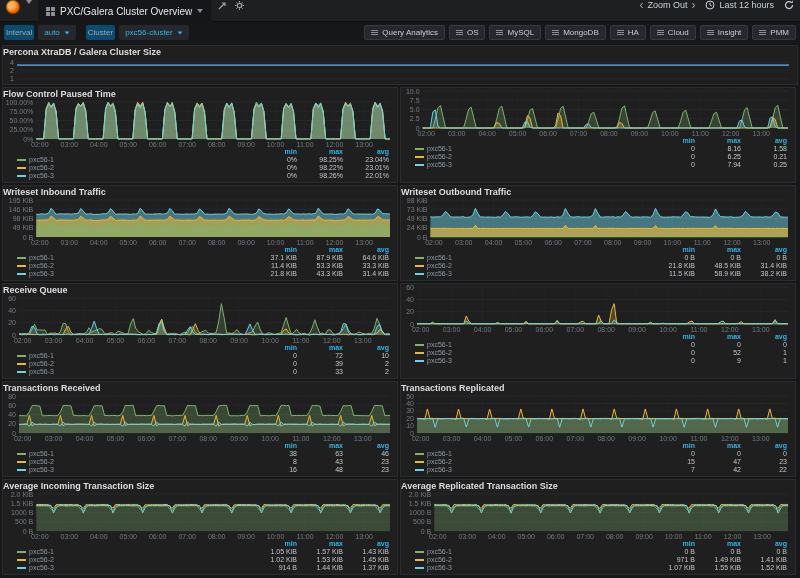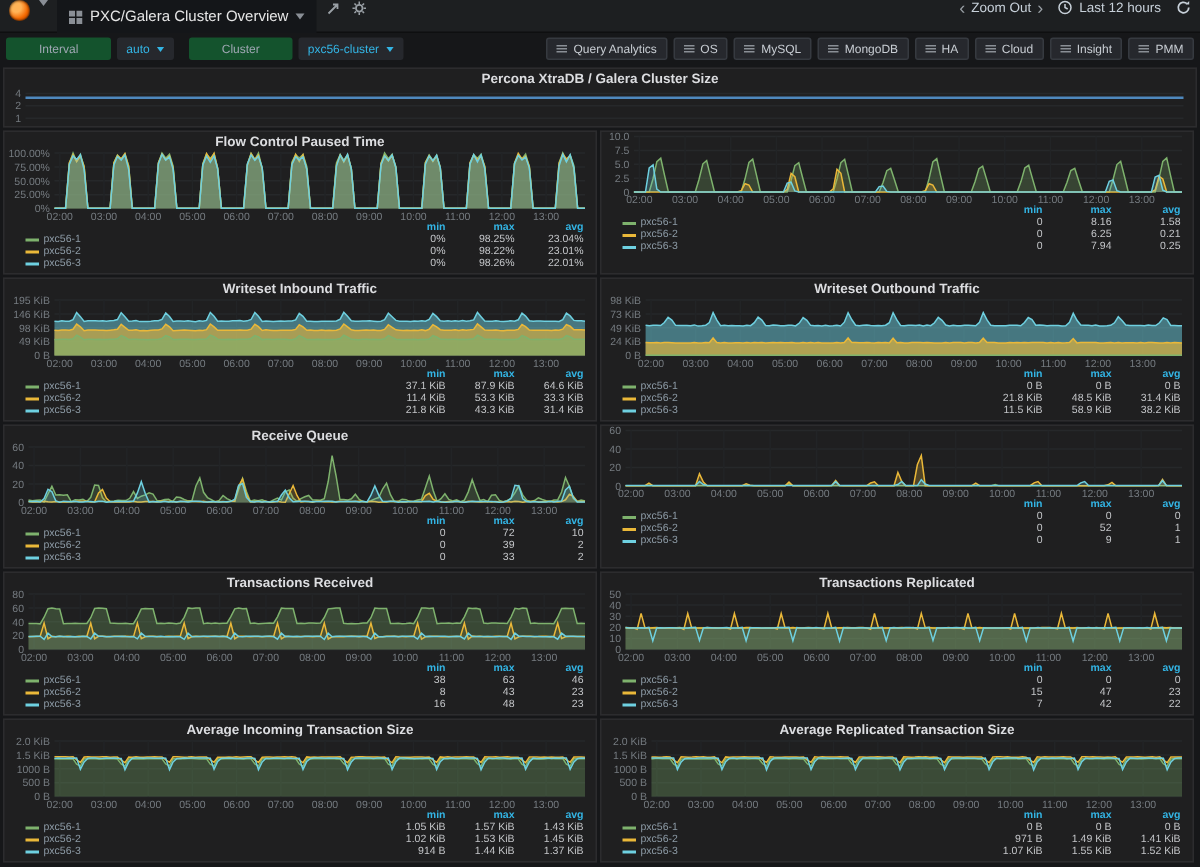--- a/index.html
+++ b/index.html
@@ -17,7 +17,7 @@
   .navbtn { display:flex; align-items:center; gap:4px; cursor:default;}
   
   .submenu { height:21px; display:flex; align-items:center; padding:0 4px; gap:4px;}
-  .var-label { background:#14532d; color:#9fa7b3; font-size:8px; padding:3px 22px; border-radius:2px;}
+  .var-label { background:#0c4a6e; color:#9fa7b3; font-size:8px; padding:3px 2px; border-radius:2px;}
   .var-value { background:#26282d; color:#33b5e5; font-size:8px; padding:3px 6px; border-radius:2px; display:flex; align-items:center; gap:4px;}
   .var-value .caret{ border-top-color:#33b5e5; transform:scale(.8);}
   .links { margin-left:auto; display:flex; gap:4px;}

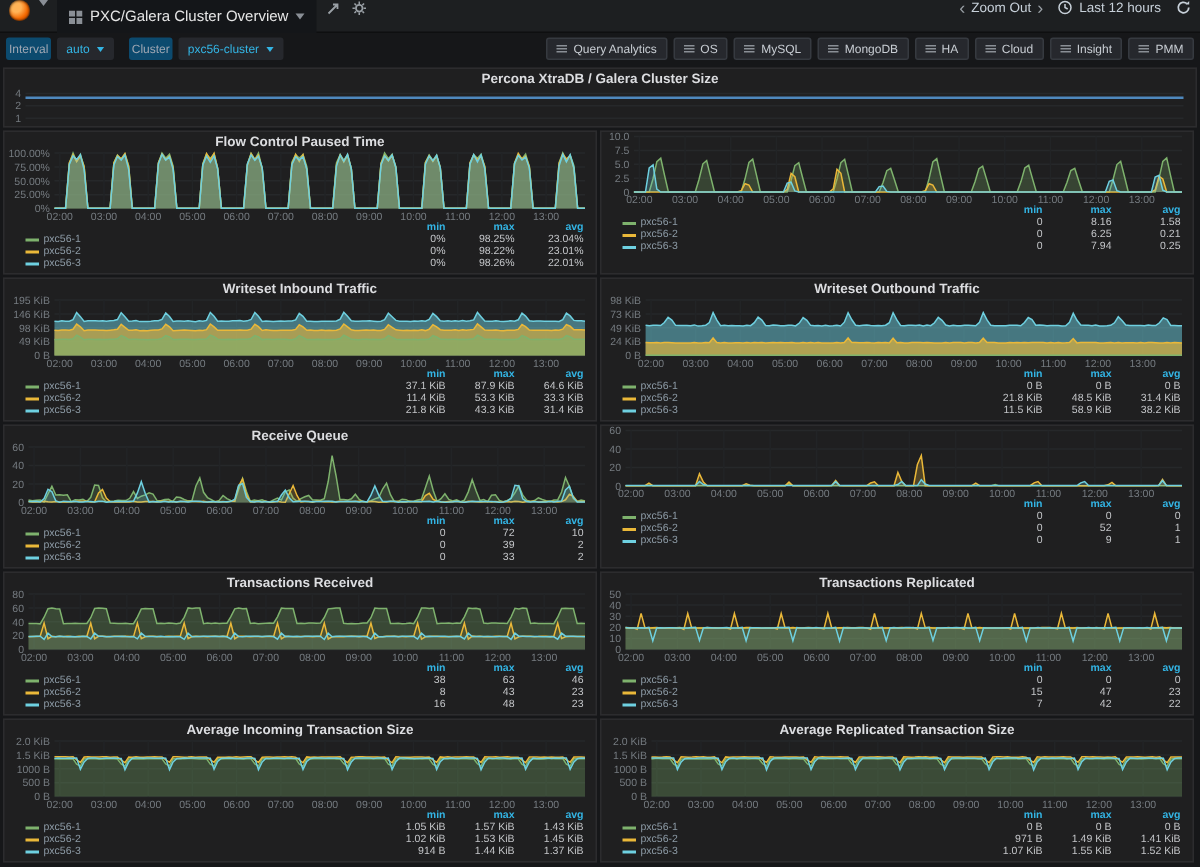--- a/index.html
+++ b/index.html
@@ -27,7 +27,7 @@
   
   .wrap { padding:2px; }
   .panel { background:#1f1f20; border:1px solid #2c2c2e; position:relative; }
-  .panel-title { height:11px; font-size:9px; font-weight:700; color:#dcdde0; text-align:center; line-height:12px; white-space:nowrap; overflow:hidden;}
+  .panel-title { height:11px; font-size:9px; font-weight:700; color:#dcdde0; text-align:left; line-height:12px; white-space:nowrap; overflow:hidden;}
   .cluster-panel { height:40px; margin-bottom:2px;}
   .grid { display:grid; grid-template-columns:396px 396px; gap:2px; }
   .grid .panel { height:96px; }

